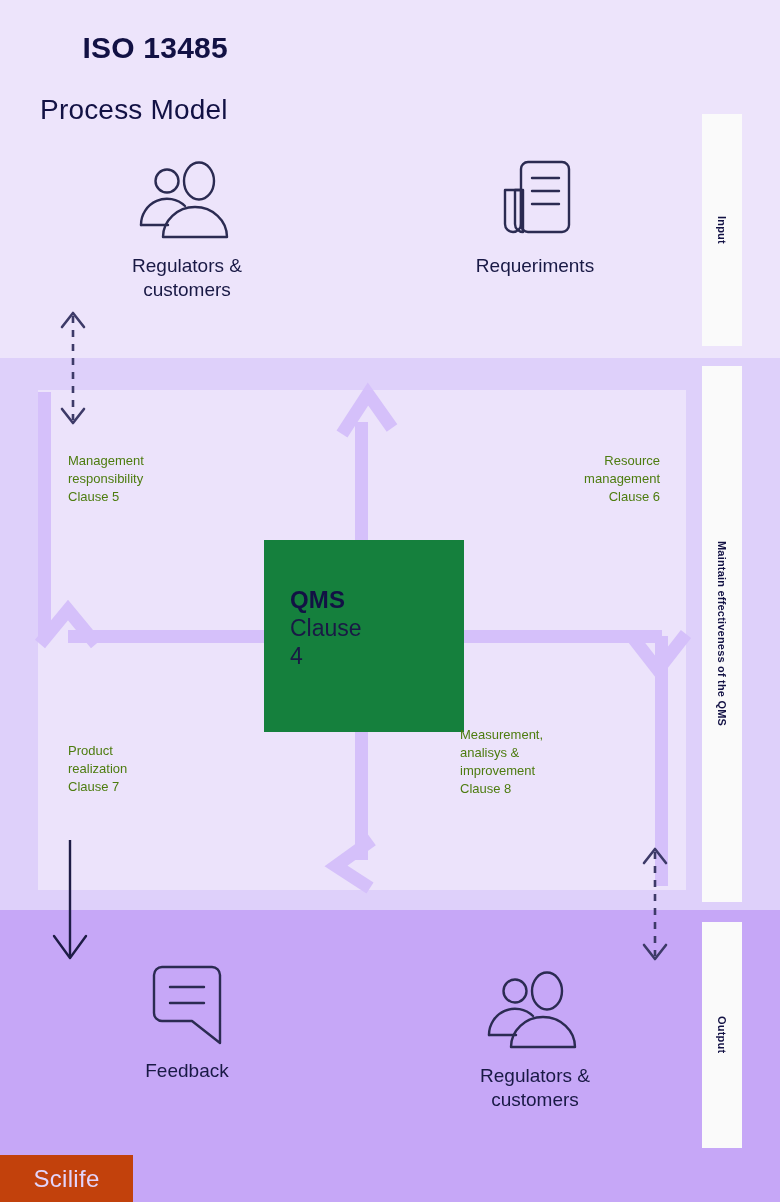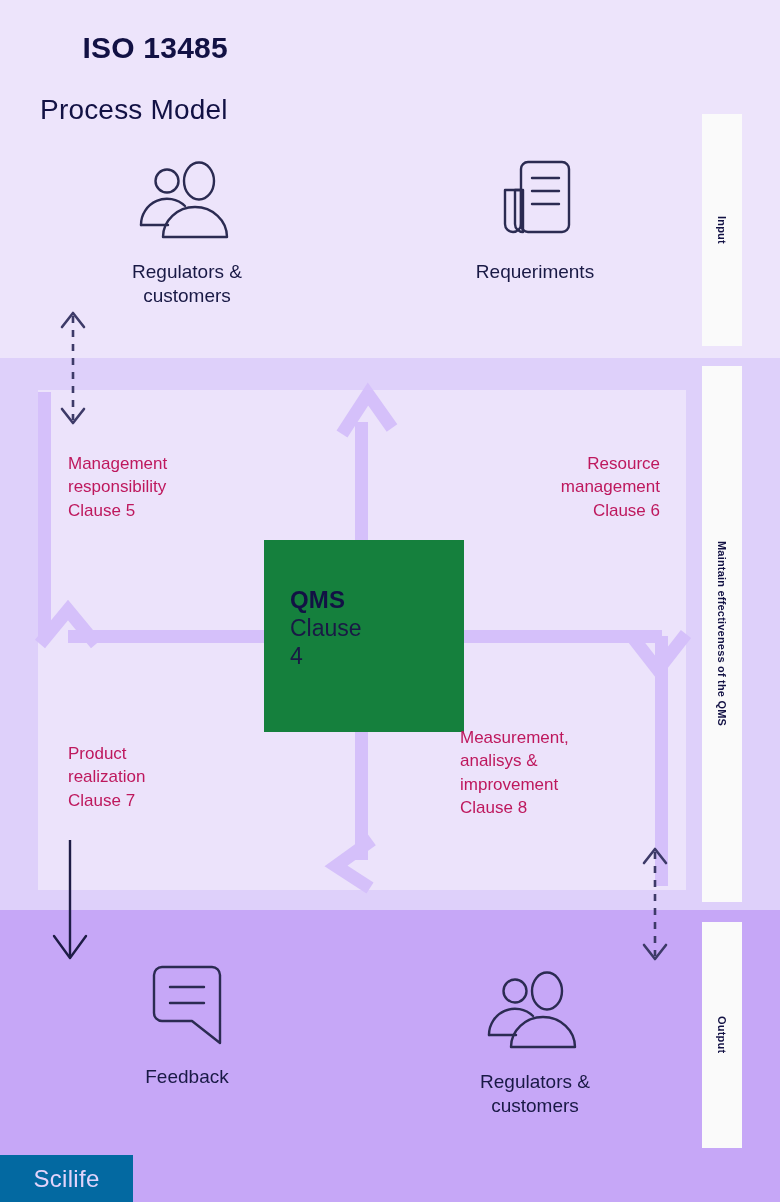--- a/index.html
+++ b/index.html
@@ -52,7 +52,7 @@
   .node { position: absolute; text-align: center; }
   .node .ico { display: block; margin: 0 auto; }
   .node .cap {
-    margin-top: 14px;
+    margin-top: 8px;
     font-size: 19px; font-weight: 400; color: #191945;
     line-height: 1.26; white-space: pre-line;
   }

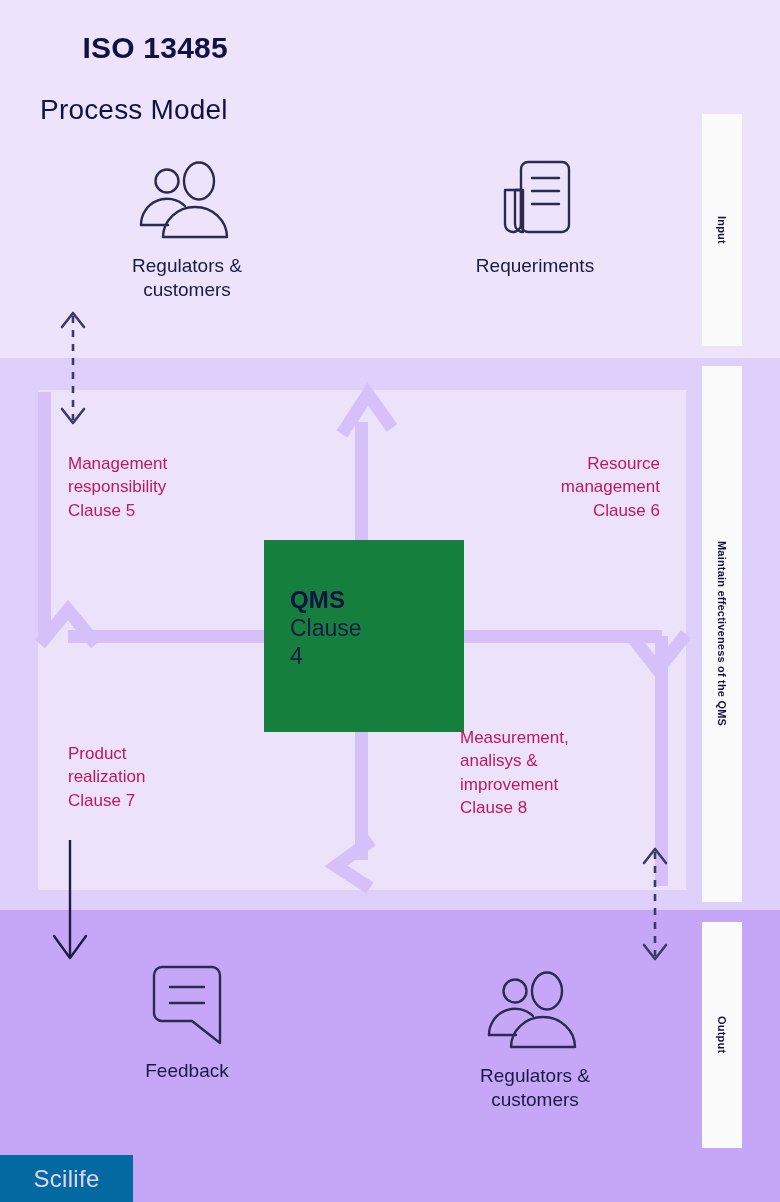--- a/index.html
+++ b/index.html
@@ -90,7 +90,7 @@
   
   .clause {
     position: absolute;
-    font-size: 17px; font-weight: 400; color: #be185d;
+    font-size: 13px; font-weight: 400; color: #4d7c0f;
     line-height: 1.38; white-space: pre-line;
   }
   .clause-5 { left: 68px;  top: 452px; width: 220px; text-align: left; }

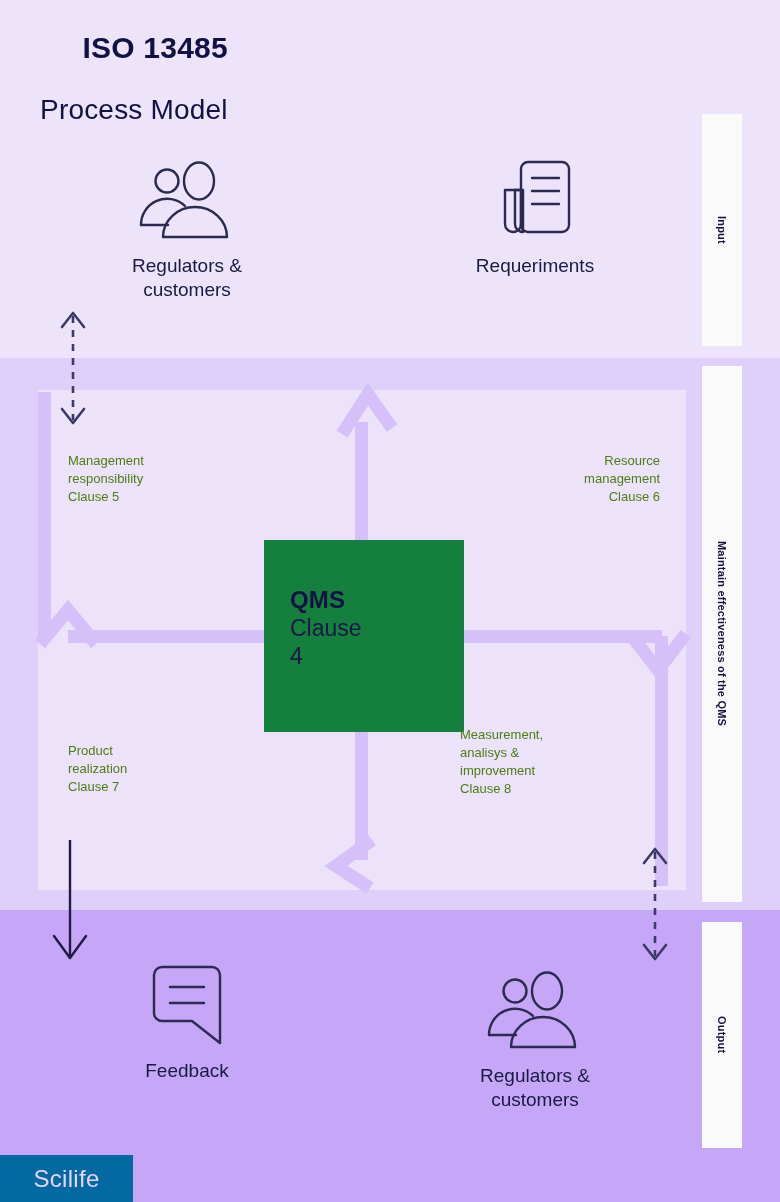--- a/index.html
+++ b/index.html
@@ -105,7 +105,7 @@
   .logo-box {
     position: absolute; left: 0; top: 1155px;
     width: 133px; height: 47px;
-    background: #0369a1;
+    background: #c2410c;
     display: flex; align-items: center; justify-content: center;
   }
   .logo-box span {

